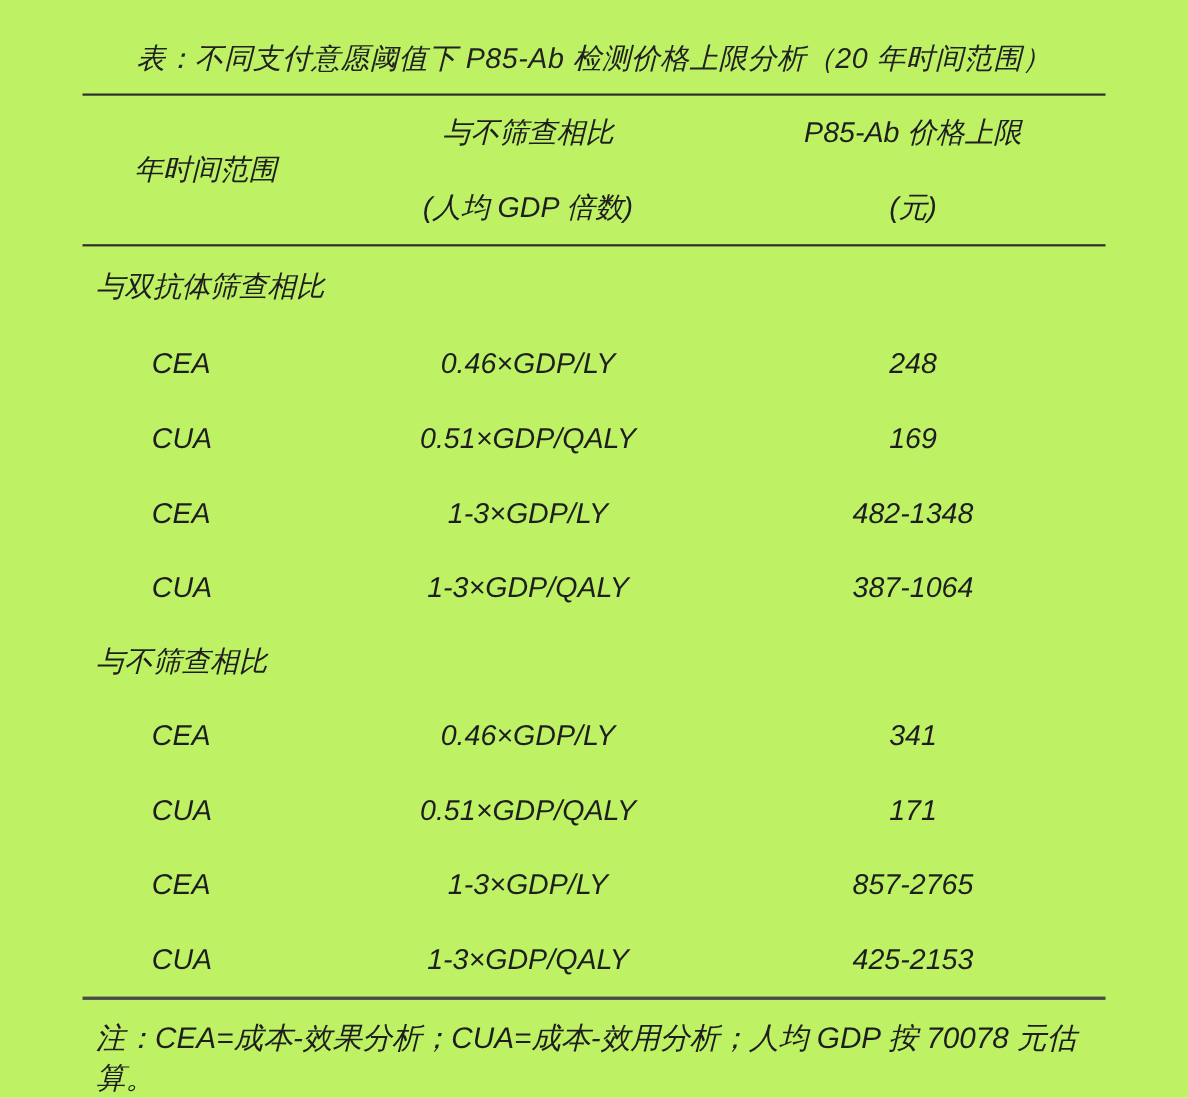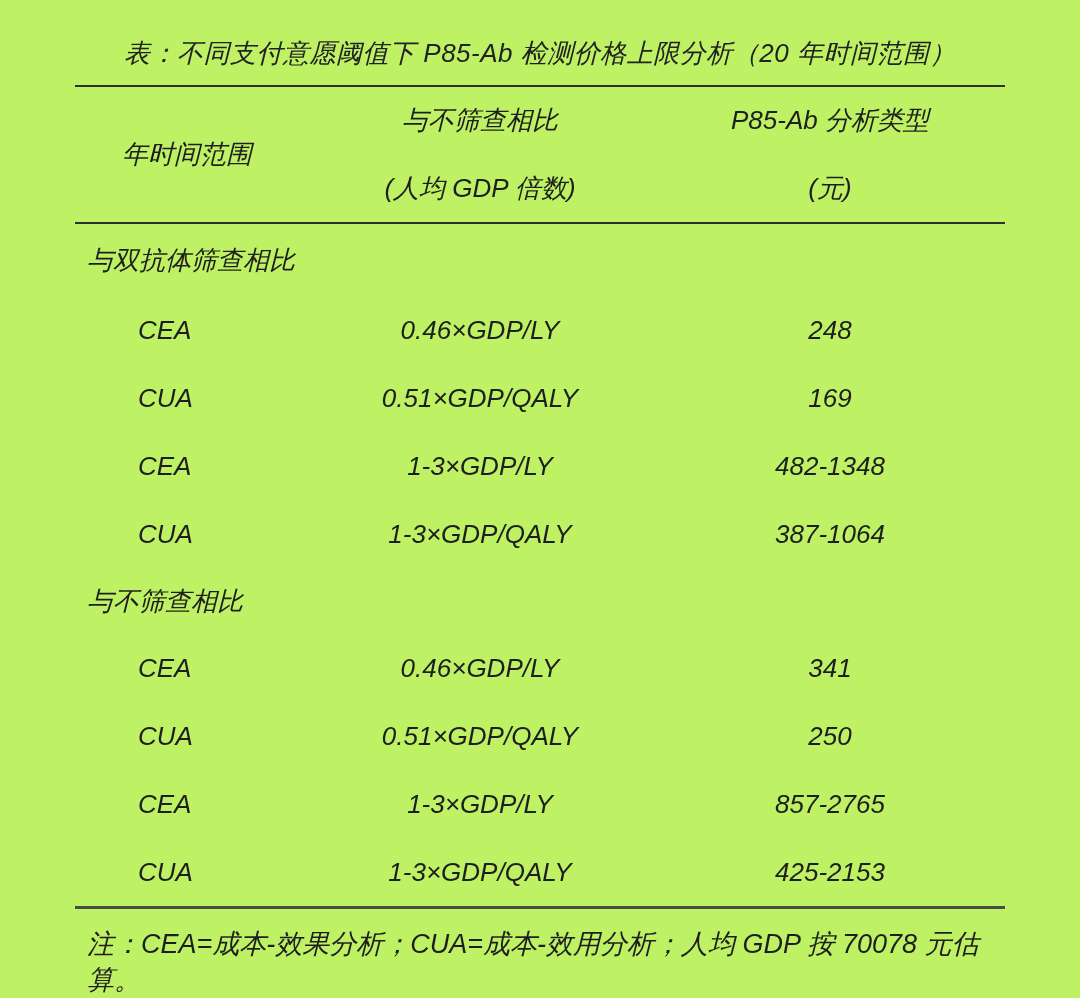--- a/index.html
+++ b/index.html
@@ -83,7 +83,7 @@
         <span>(人均 GDP 倍数)</span>
       </div>
       <div class="two-line">
-        <span>P85-Ab 分析类型</span>
+        <span>P85-Ab 价格上限</span>
         <span>(元)</span>
       </div>
     </div>

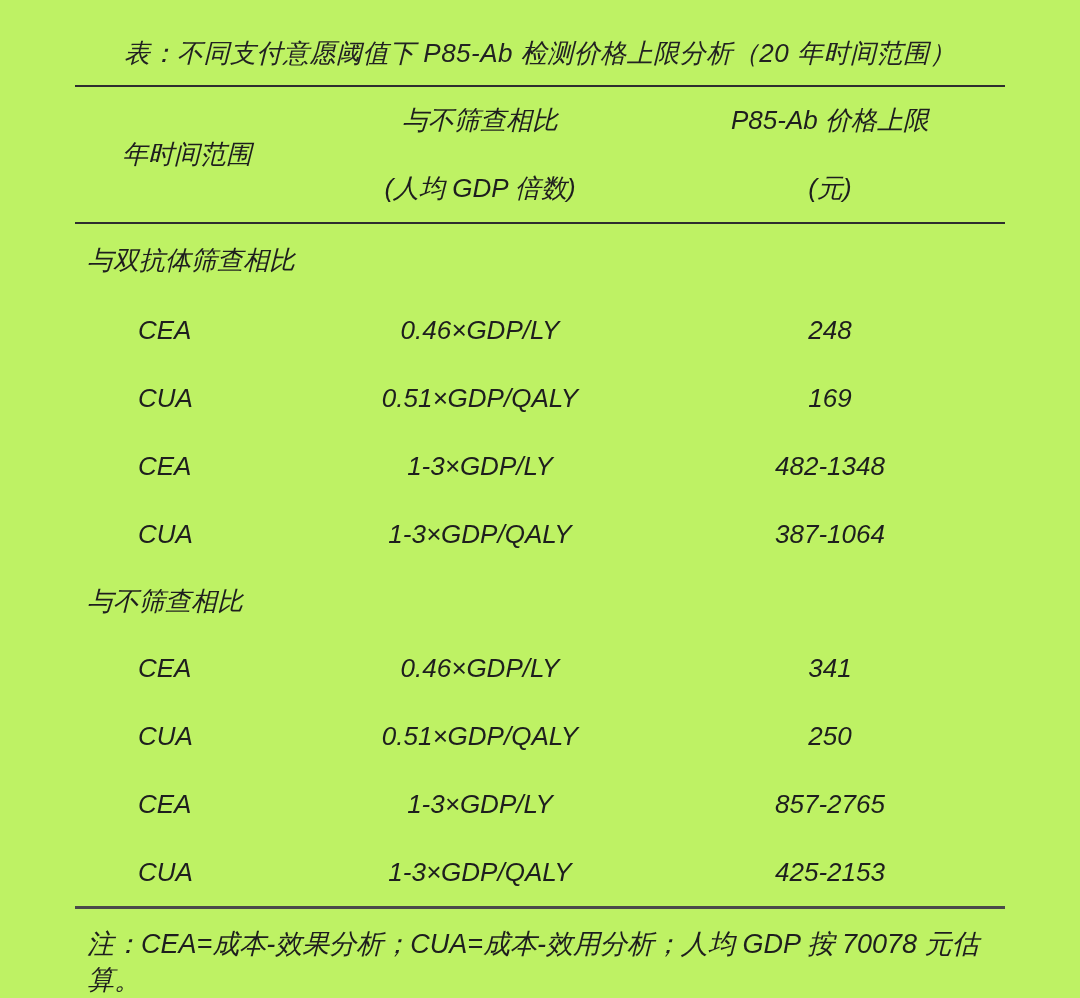--- a/index.html
+++ b/index.html
@@ -127,7 +127,7 @@
     <div class="grid-row data-row">
       <div class="cell-type">CUA</div>
       <div class="cell-threshold">0.51×GDP/QALY</div>
-      <div class="cell-price">250</div>
+      <div class="cell-price">171</div>
     </div>
     <div class="grid-row data-row">
       <div class="cell-type">CEA</div>

